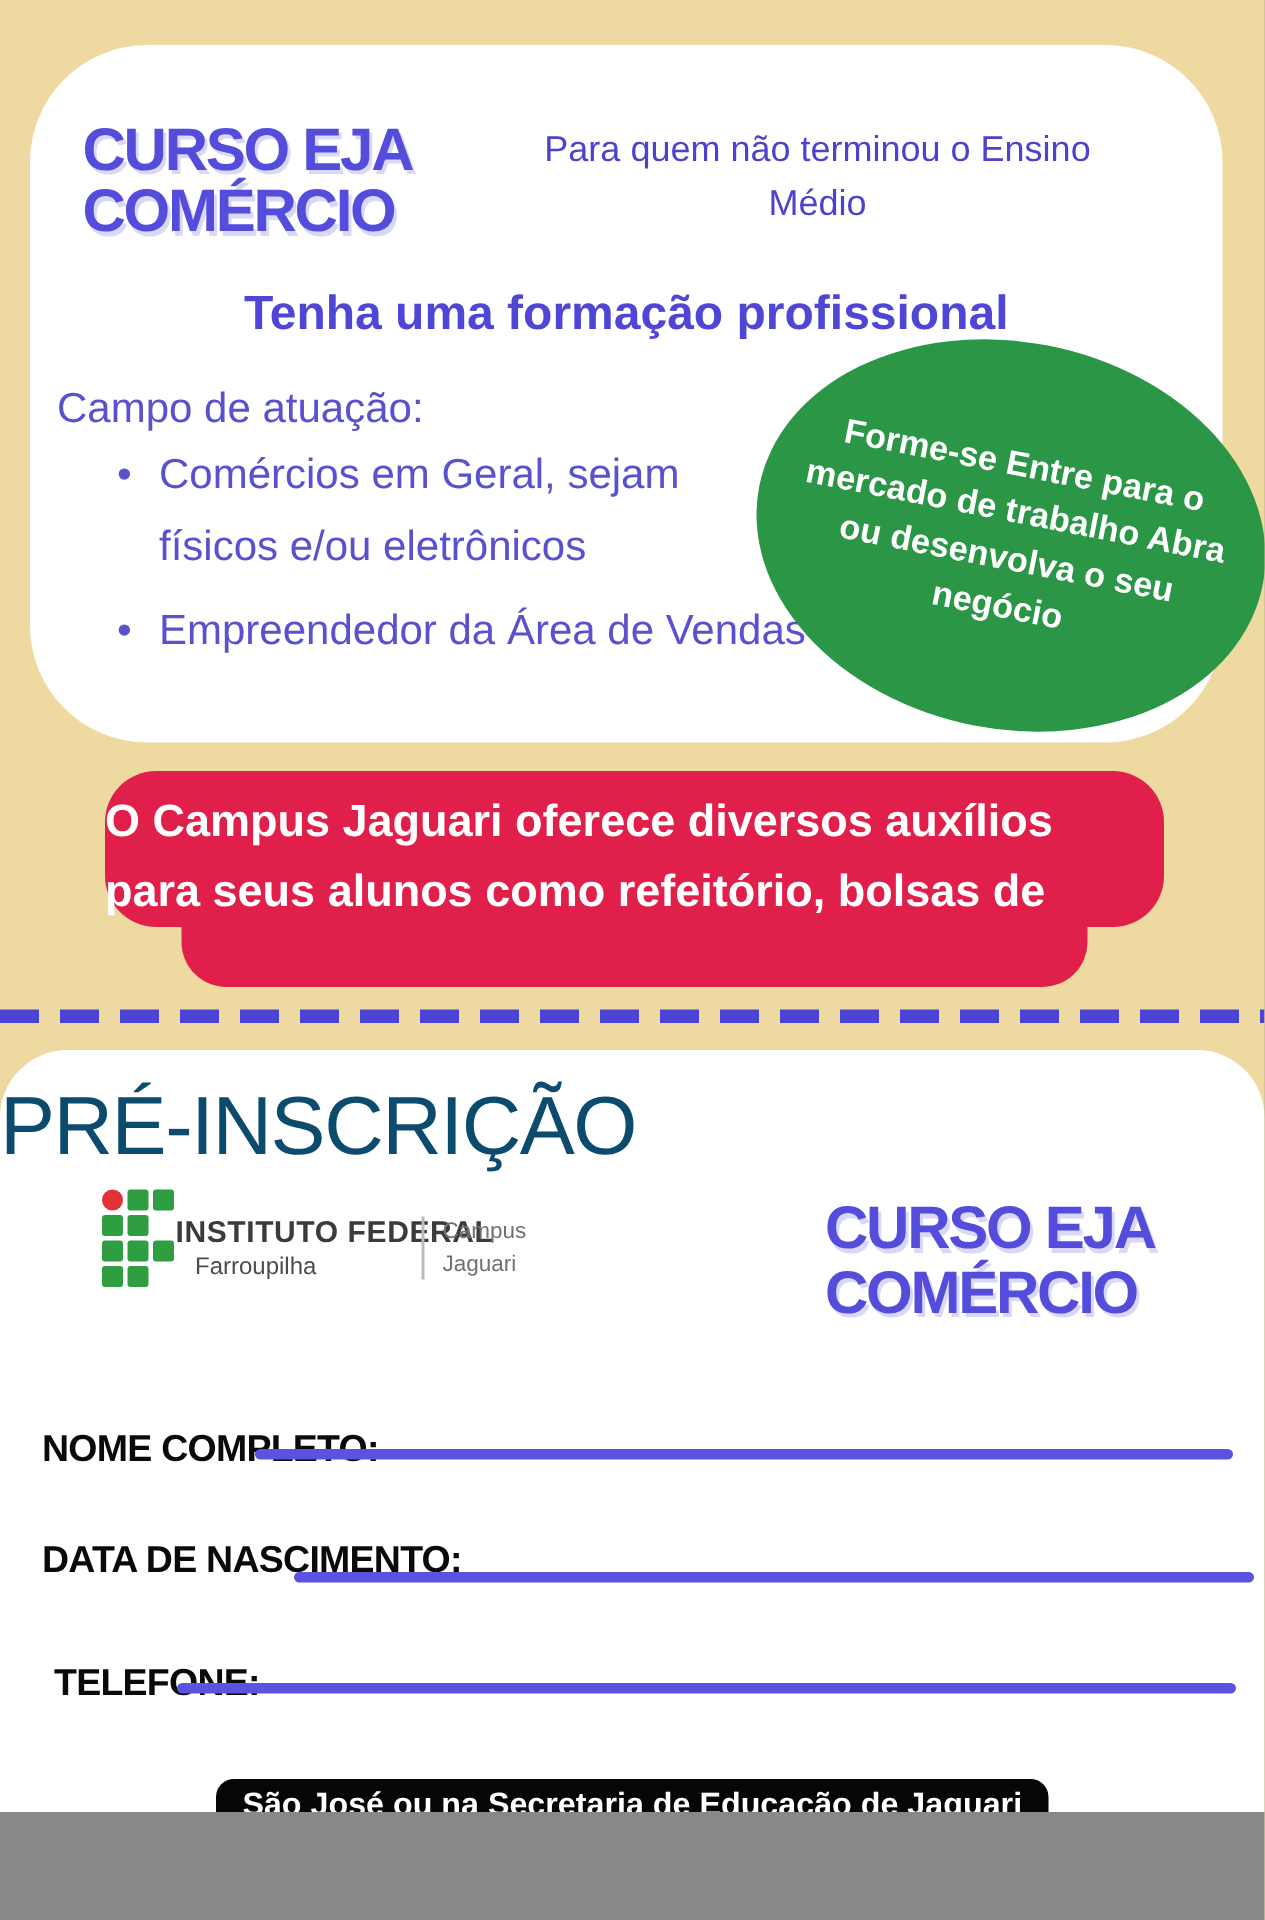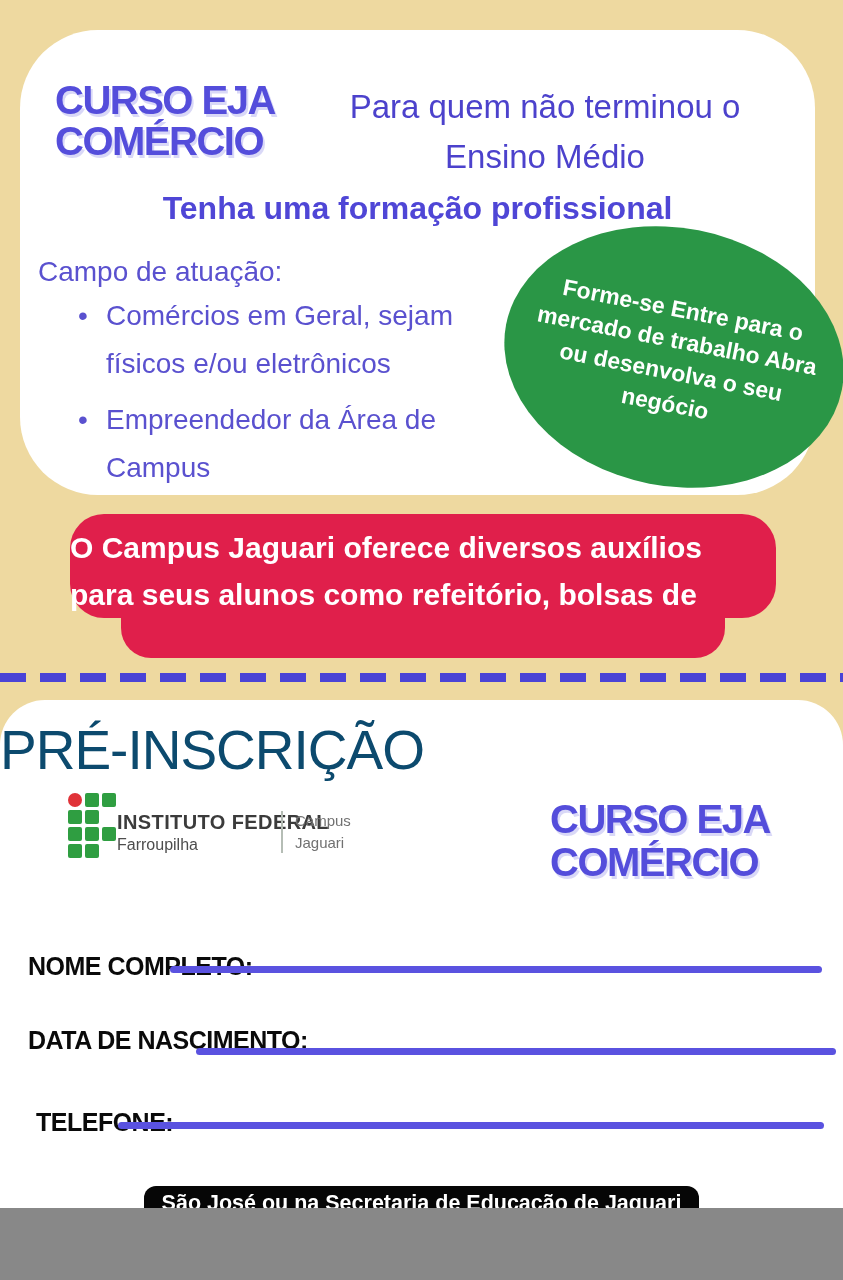--- a/index.html
+++ b/index.html
@@ -9,7 +9,7 @@
   
   .hero-card{position:absolute;left:20px;top:30px;width:795px;height:465px;background:#ffffff;border-radius:78px;}
   .hero-title{position:absolute;left:55px;top:80px;font-size:40px;line-height:41px;font-weight:900;letter-spacing:-1.5px;color:#544ddb;text-shadow:2px 3px 0 rgba(84,77,219,0.22);white-space:pre;}
-  .hero-subtitle{position:absolute;left:335px;top:82px;width:420px;text-align:center;font-size:33px;line-height:1.5;color:#4c42cc;font-weight:500;}
+  .hero-subtitle{position:absolute;left:335px;top:82px;width:420px;text-align:center;font-size:24px;line-height:1.5;color:#4c42cc;font-weight:500;}
   .hero-tagline{position:absolute;left:20px;top:190px;width:795px;text-align:center;font-size:32px;font-weight:800;color:#4f46d6;}
   .field-label{position:absolute;left:38px;top:256px;font-size:28px;color:#5a51cf;}
   .bullet-list{position:absolute;left:78px;top:292px;width:462px;margin:0;padding:0;list-style:none;font-size:28px;line-height:48px;color:#5a51cf;}

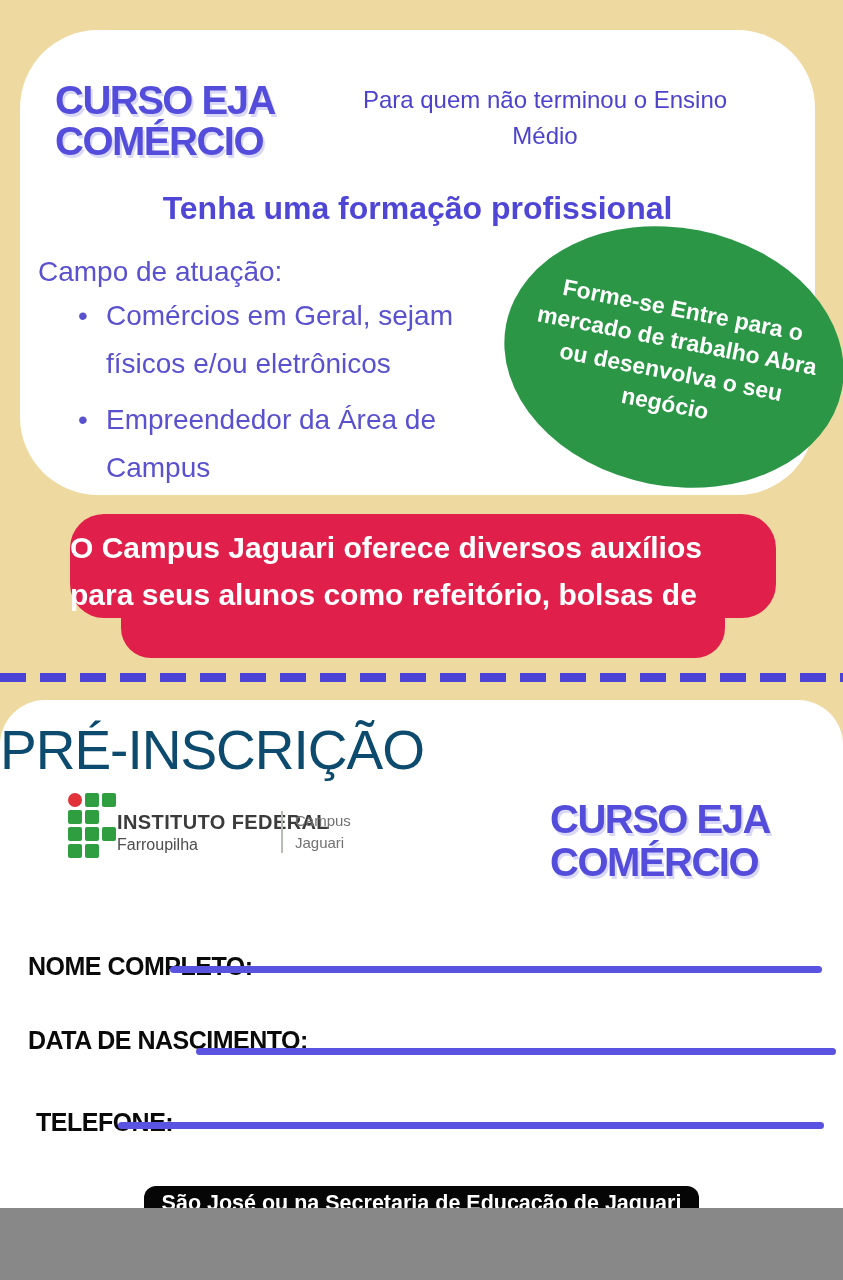--- a/index.html
+++ b/index.html
@@ -74,7 +74,7 @@
 
   <ul class="bullet-list">
     <li>Comércios em Geral, sejam físicos e/ou eletrônicos</li>
-    <li>Empreendedor da Área de Campus</li>
+    <li>Empreendedor da Área de Vendas</li>
   </ul>
 
   <div class="green-badge">

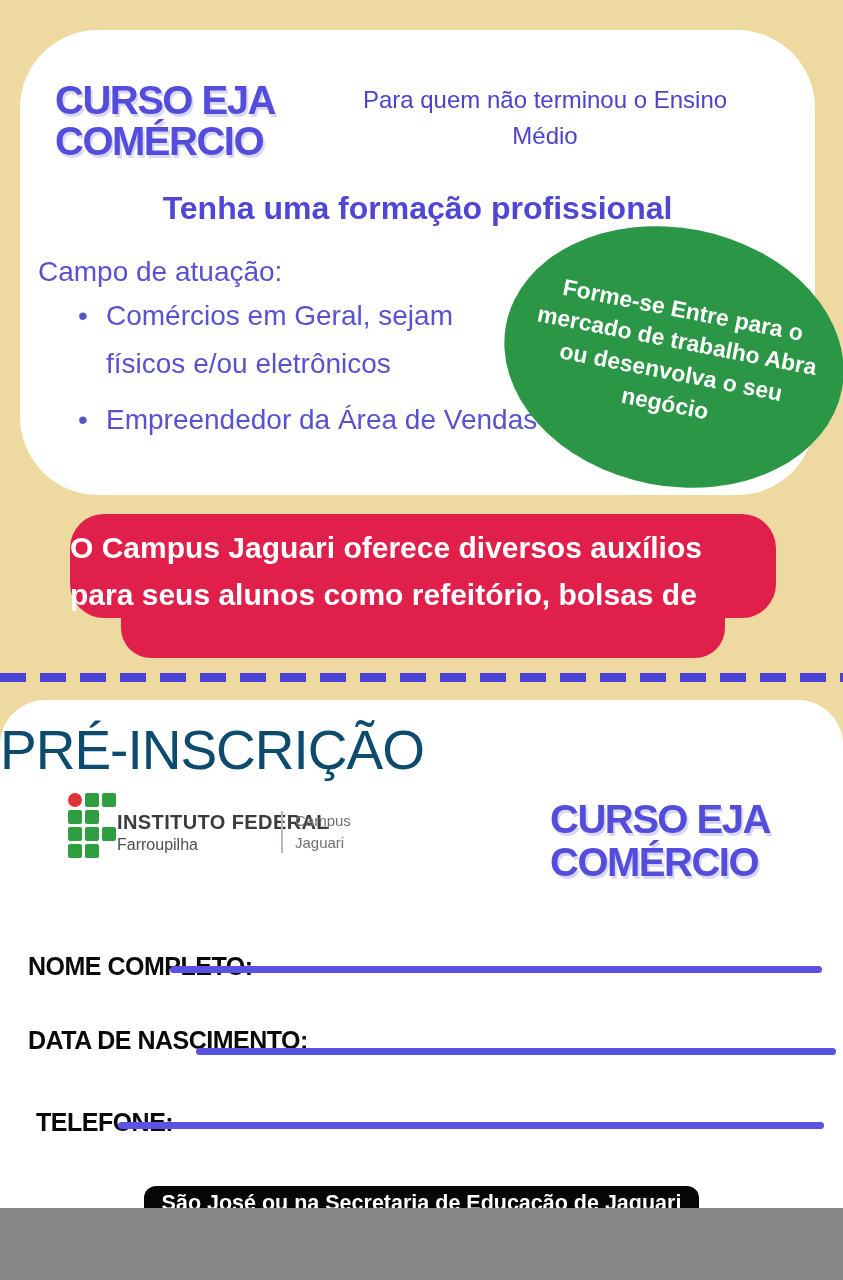--- a/index.html
+++ b/index.html
@@ -38,7 +38,7 @@
   .if-cell.red{background:#e03238;border-radius:50%;}
   .if-cell.empty{background:transparent;}
   .logo-name{position:absolute;left:117px;top:811px;font-size:20px;font-weight:700;color:#3b3b3b;letter-spacing:0.4px;}
-  .logo-sub{position:absolute;left:117px;top:836px;font-size:16px;color:#4d4d4d;}
+  .logo-sub{position:absolute;left:130px;top:836px;font-size:16px;color:#4d4d4d;}
   .logo-divider{position:absolute;left:281px;top:811px;width:2px;height:42px;background:#b5bdb5;}
   .logo-campus{position:absolute;left:295px;top:810px;font-size:15px;line-height:1.45;color:#717171;}
 

